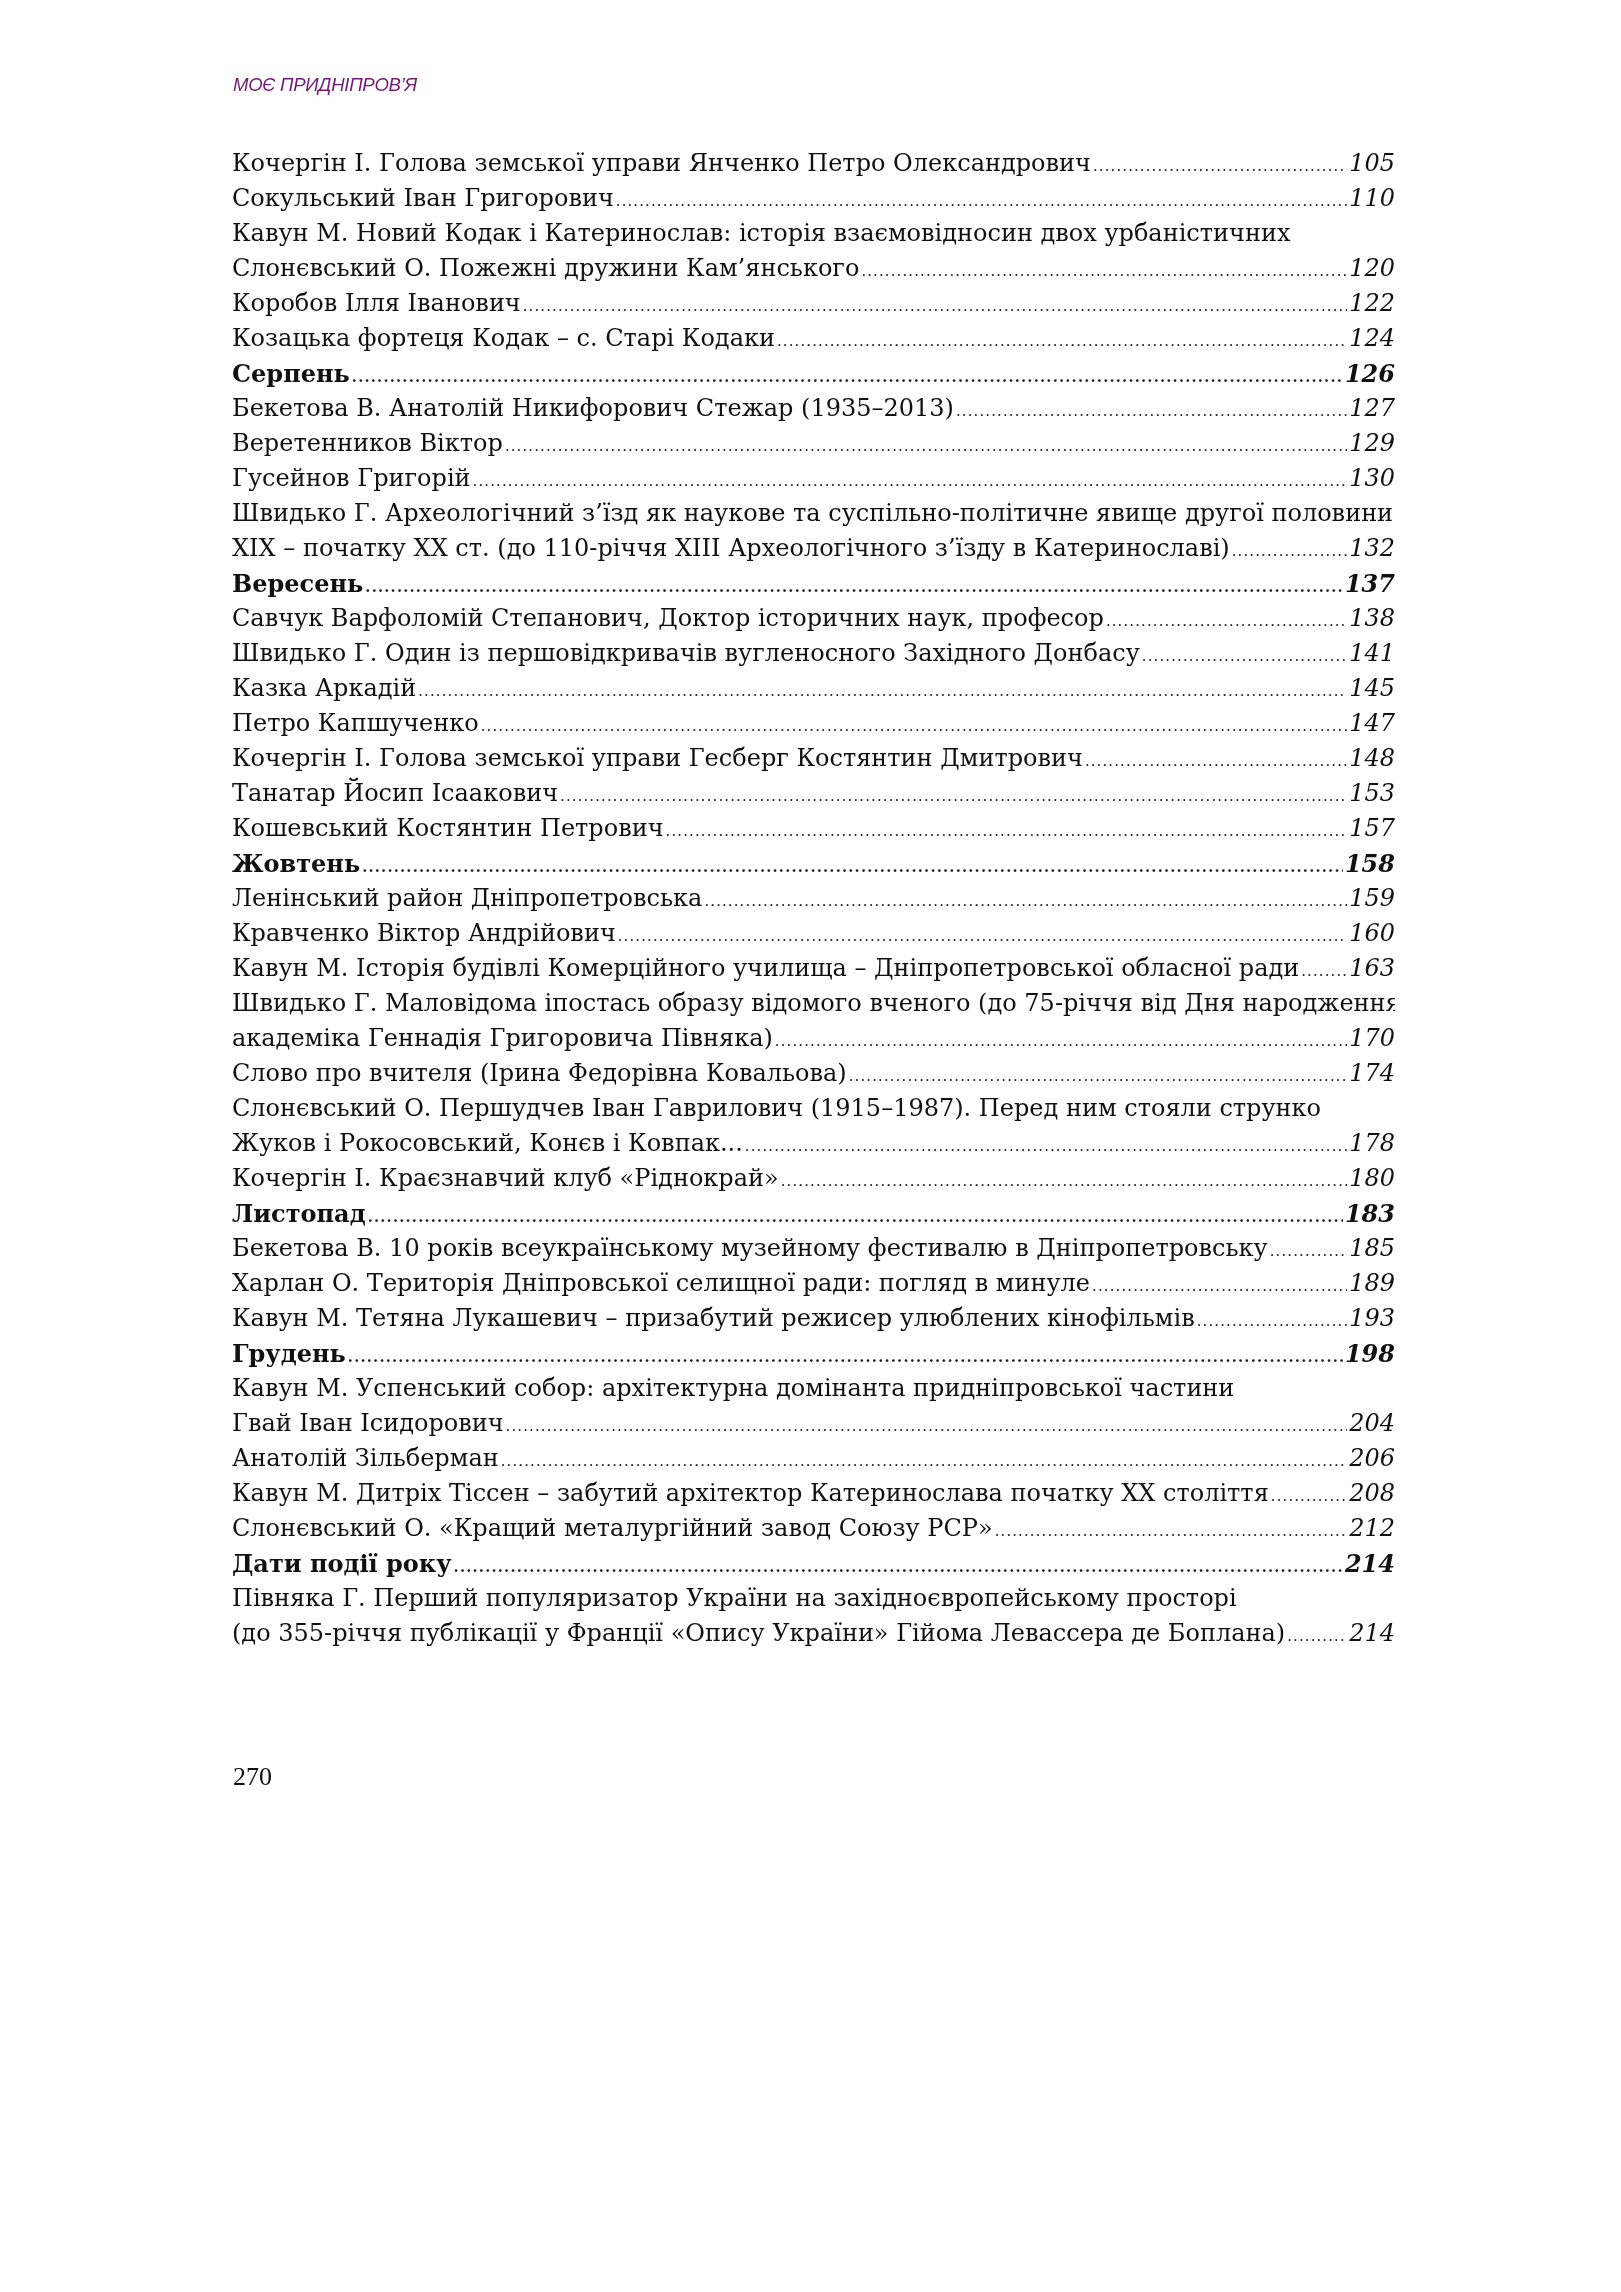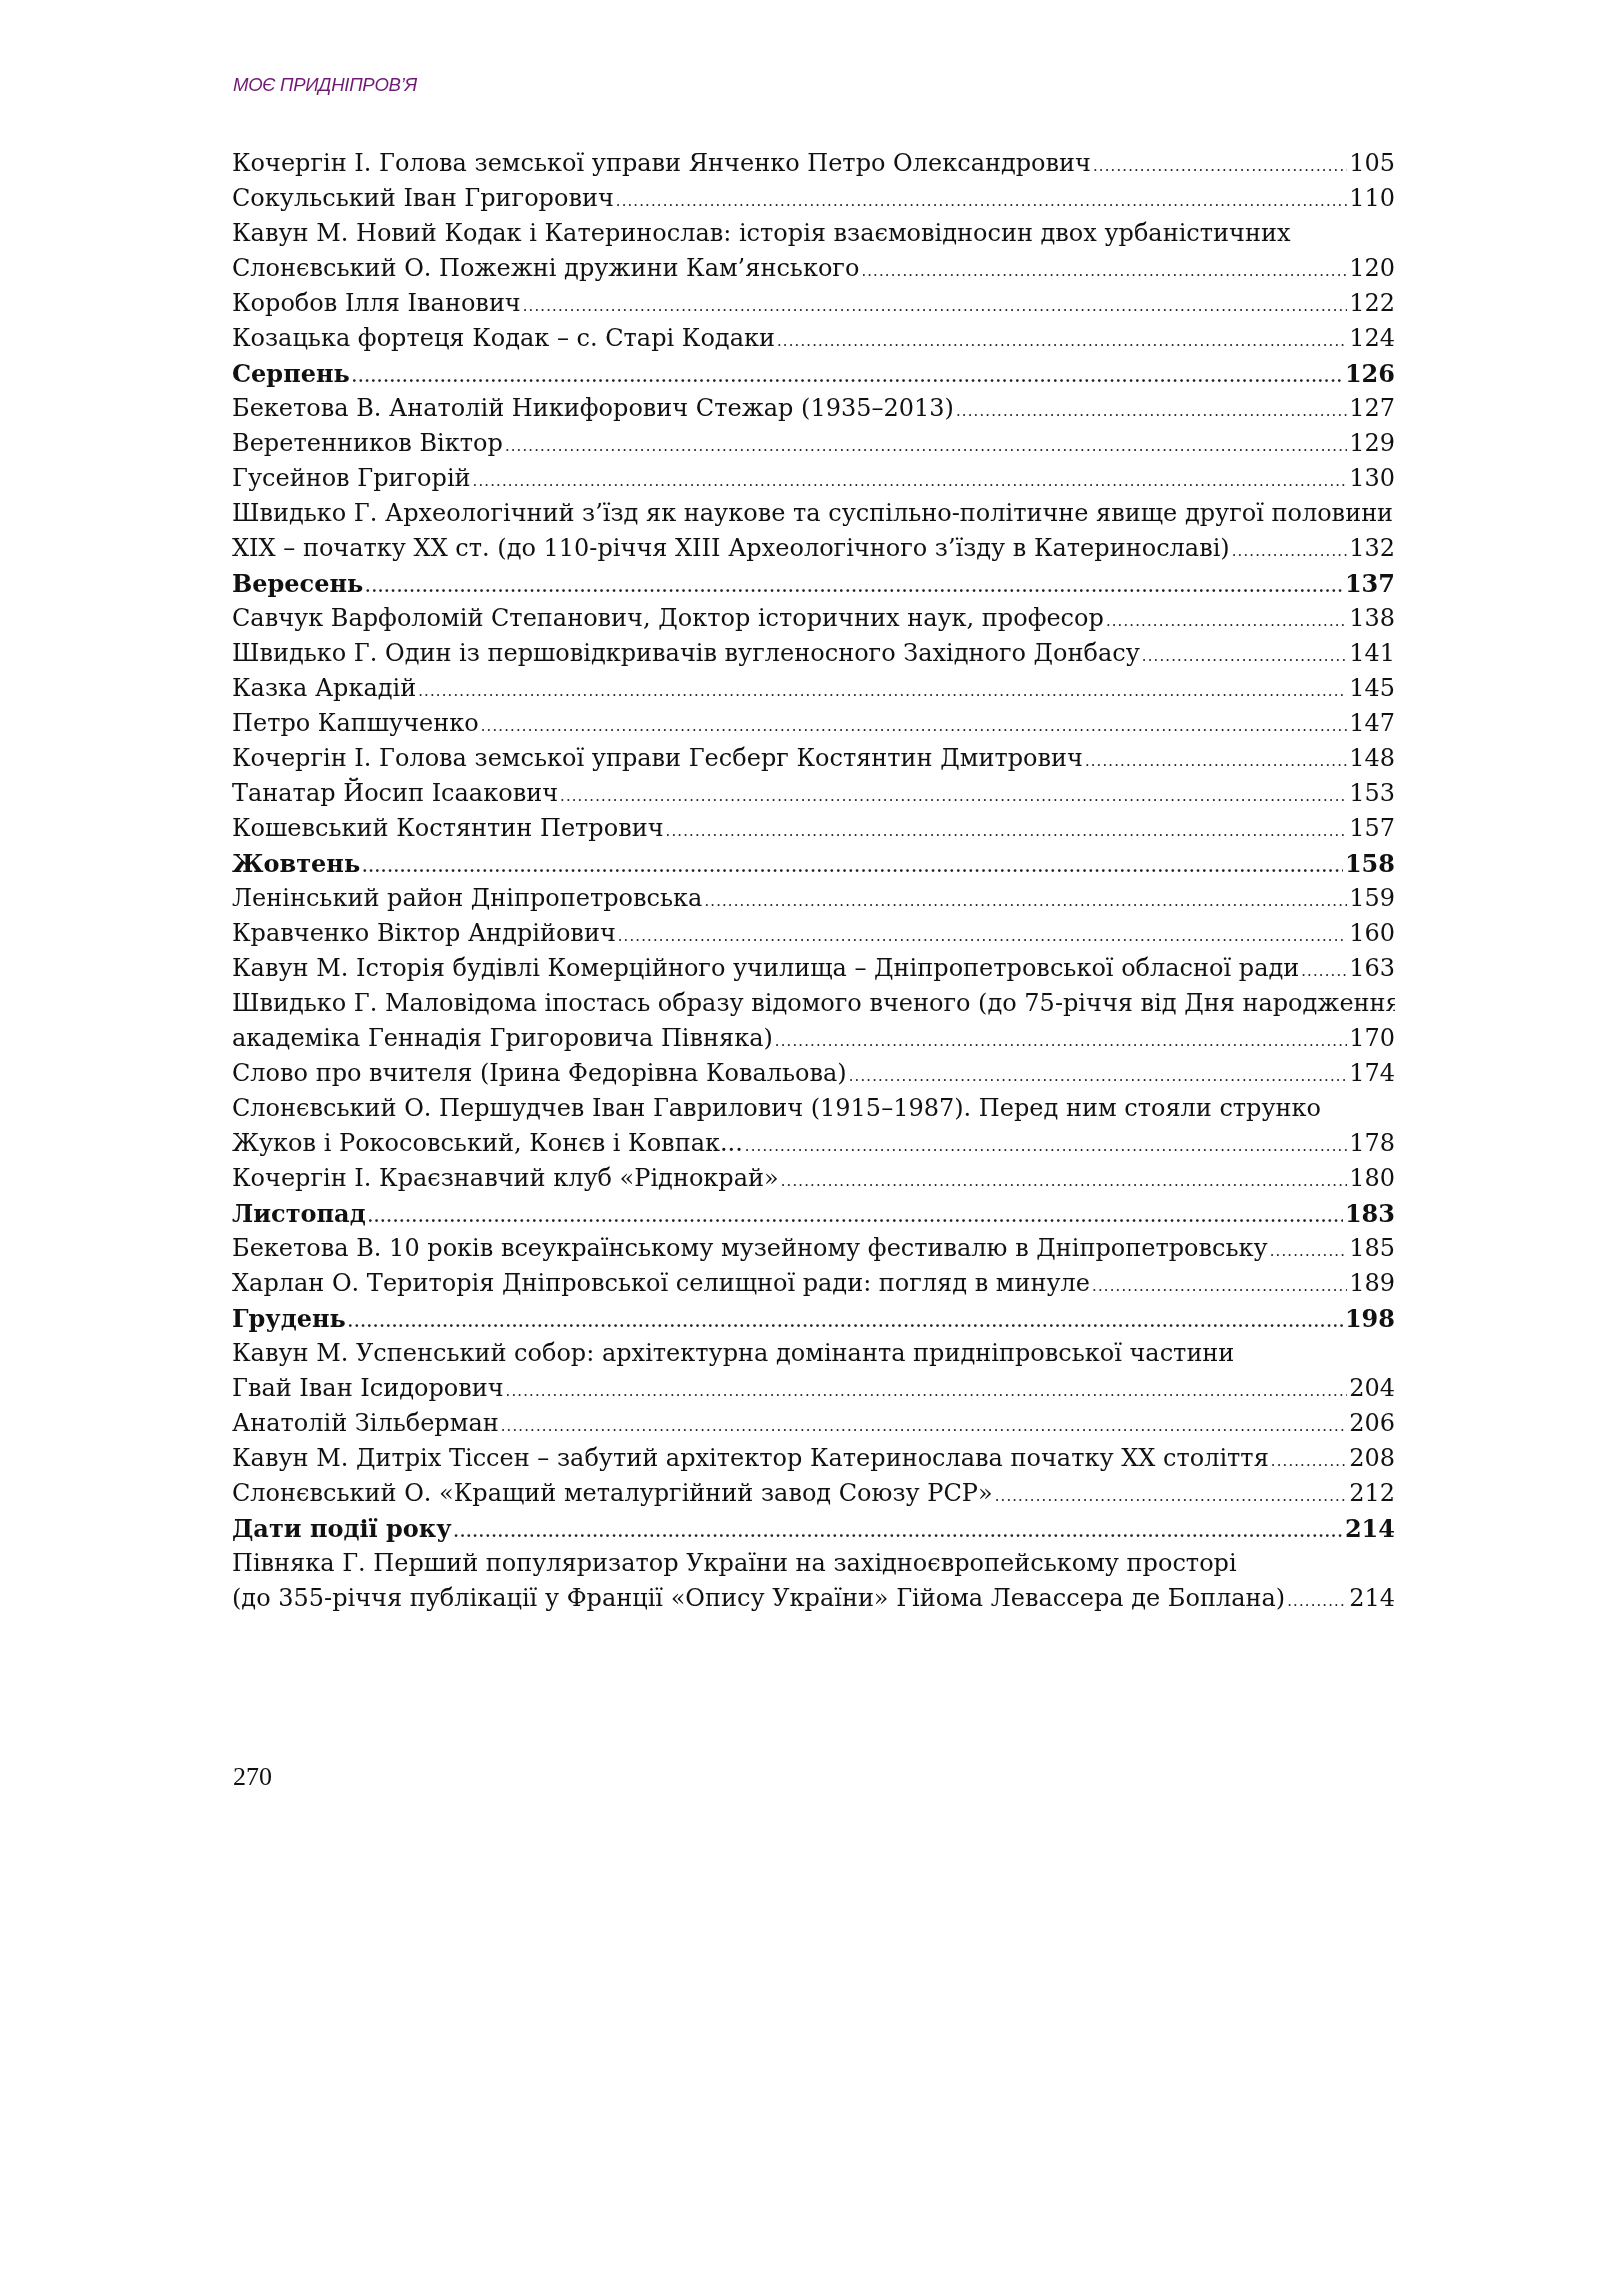--- a/index.html
+++ b/index.html
@@ -50,7 +50,7 @@
     .toc-line .leader::before {
       content: "..................................................................................................................................................................................................................................................................";
     }
-    .toc-line .pg { flex: 0 0 auto; font-variant-numeric: oldstyle-nums; }
+    .toc-line .pg { flex: 0 0 auto; font-variant-numeric: oldstyle-nums; font-style: italic; }
     .toc-entry.section .txt,
     .toc-entry.section .pg { font-weight: bold; }
     .toc-entry.section .leader { font-weight: bold; }

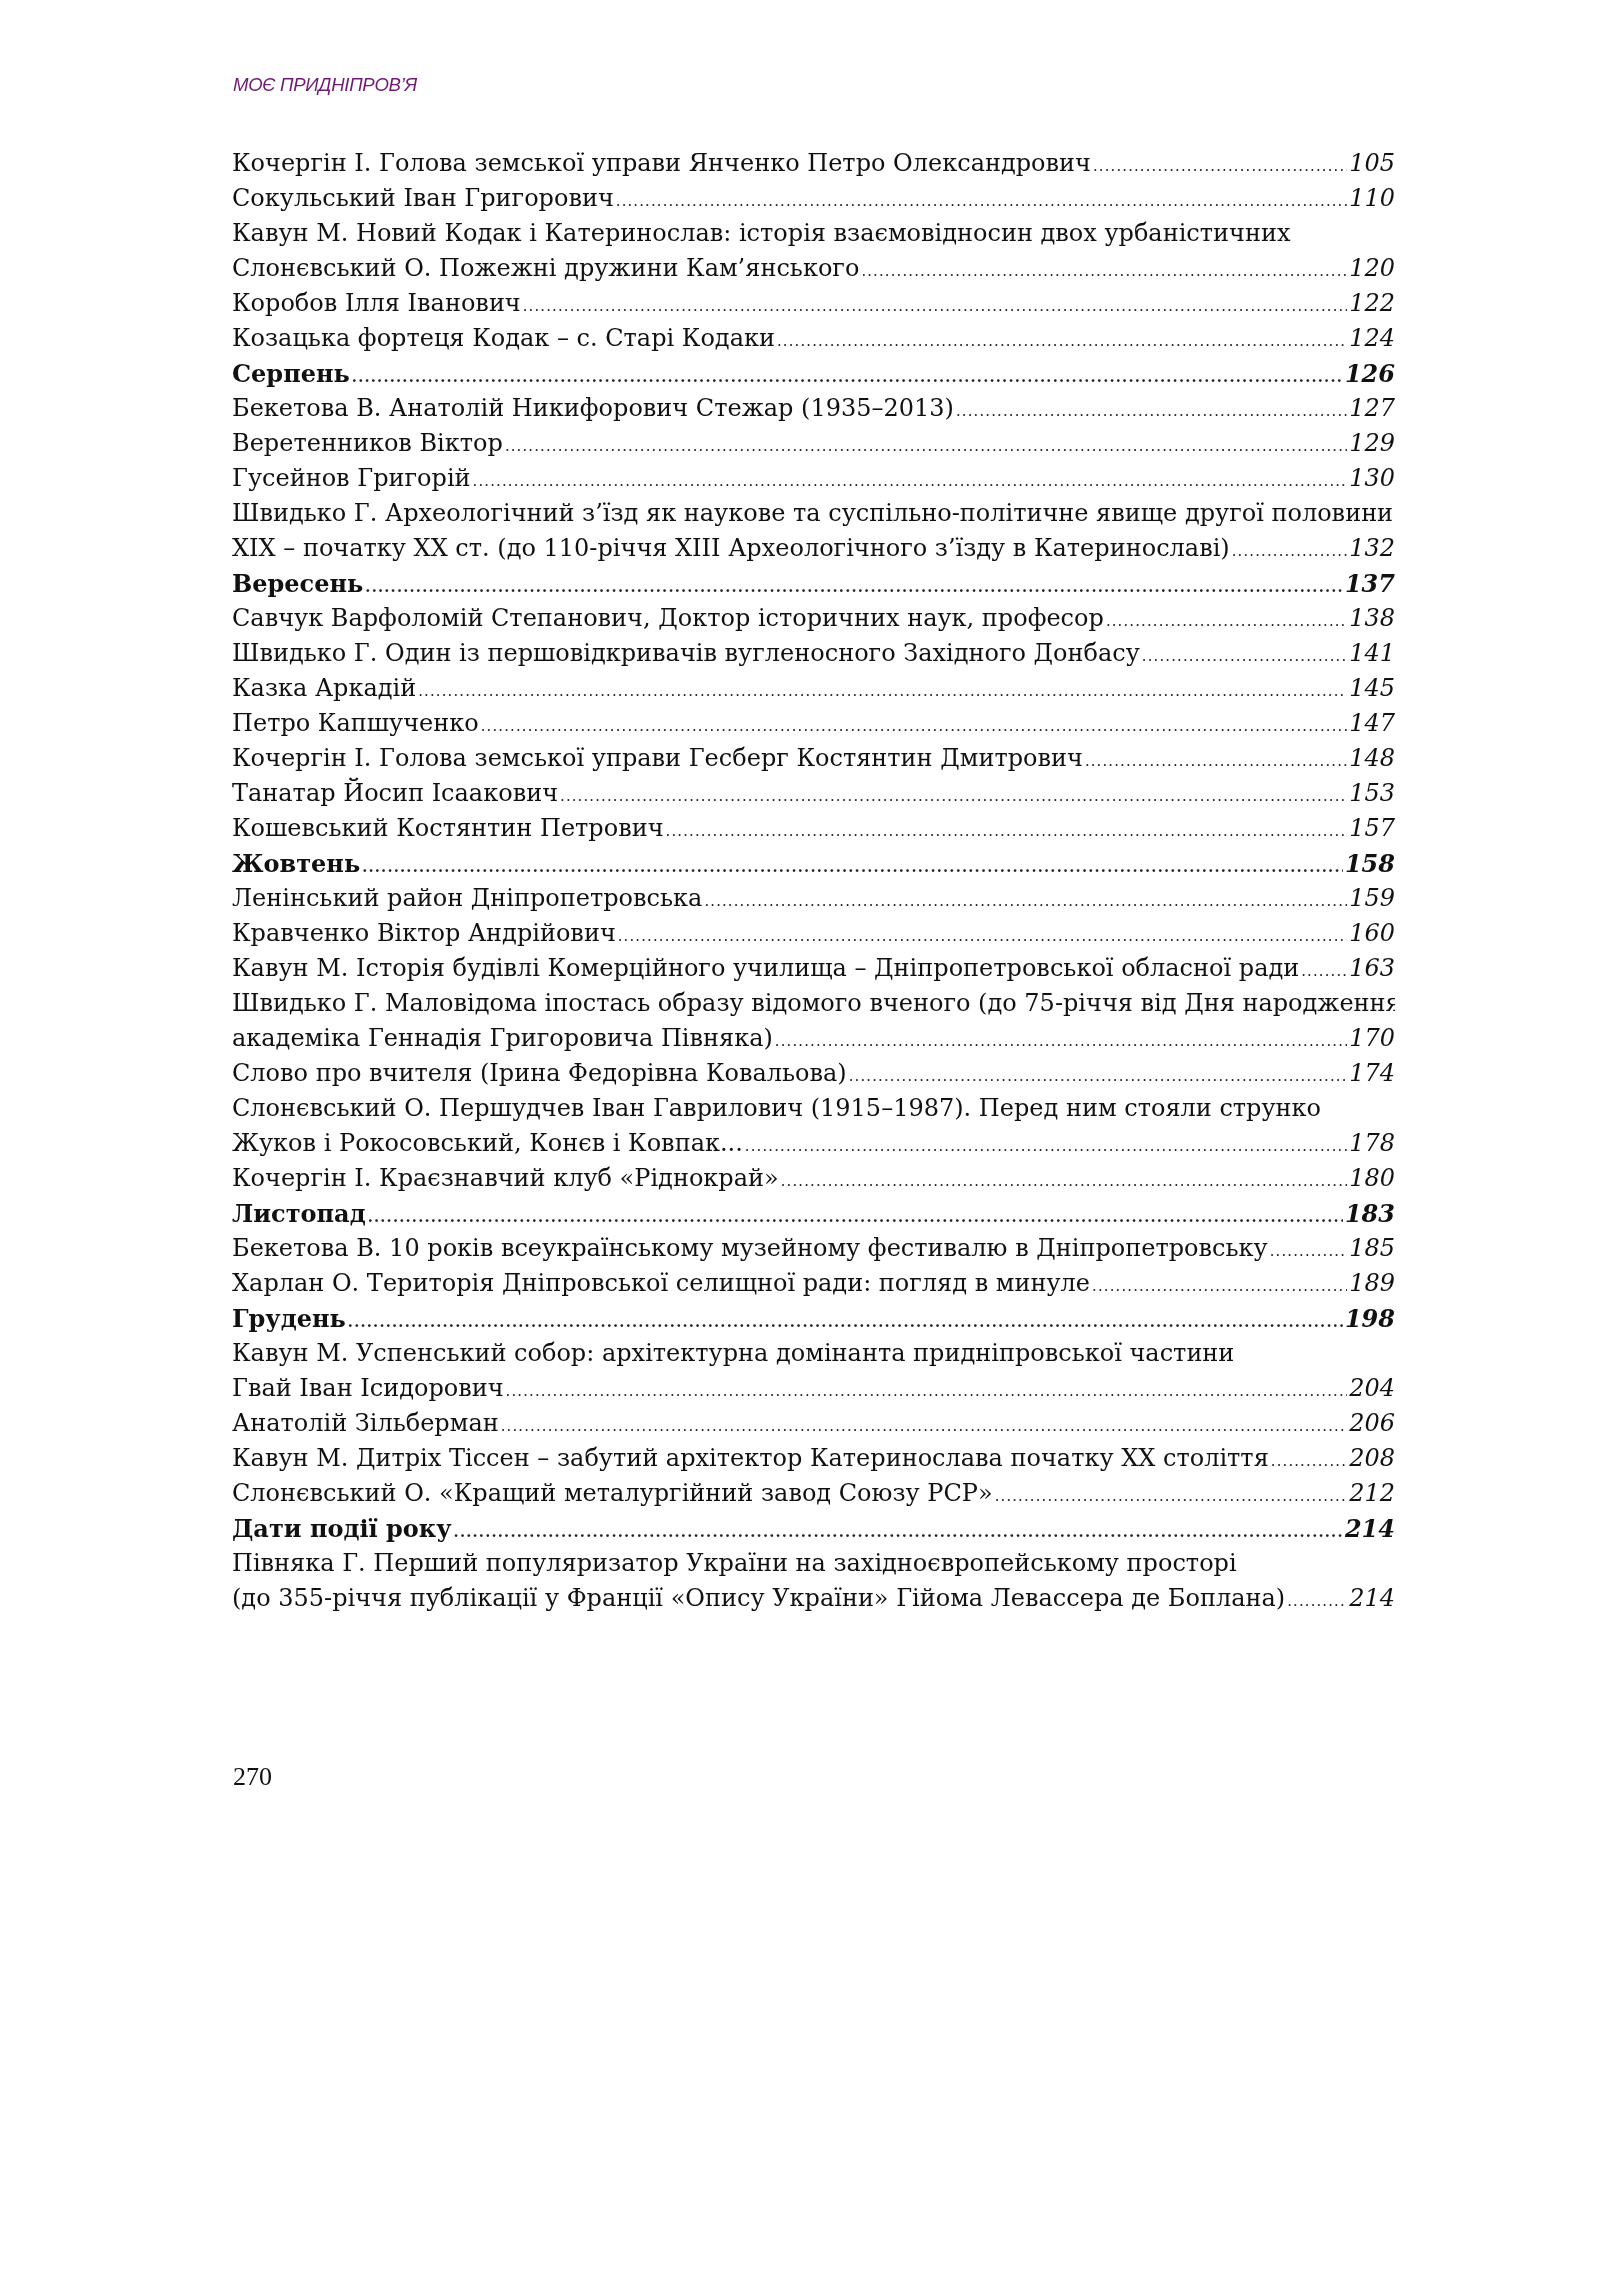--- a/index.html
+++ b/index.html
@@ -286,6 +286,13 @@
         <span class="pg">189</span>
       </div>
     </div>
+    <div class="toc-entry">
+      <div class="toc-line">
+        <span class="txt">Кавун М. Тетяна Лукашевич – призабутий режисер улюблених кінофільмів</span>
+        <span class="leader"></span>
+        <span class="pg">193</span>
+      </div>
+    </div>
     <div class="toc-entry section">
       <div class="toc-line">
         <span class="txt">Грудень</span>

